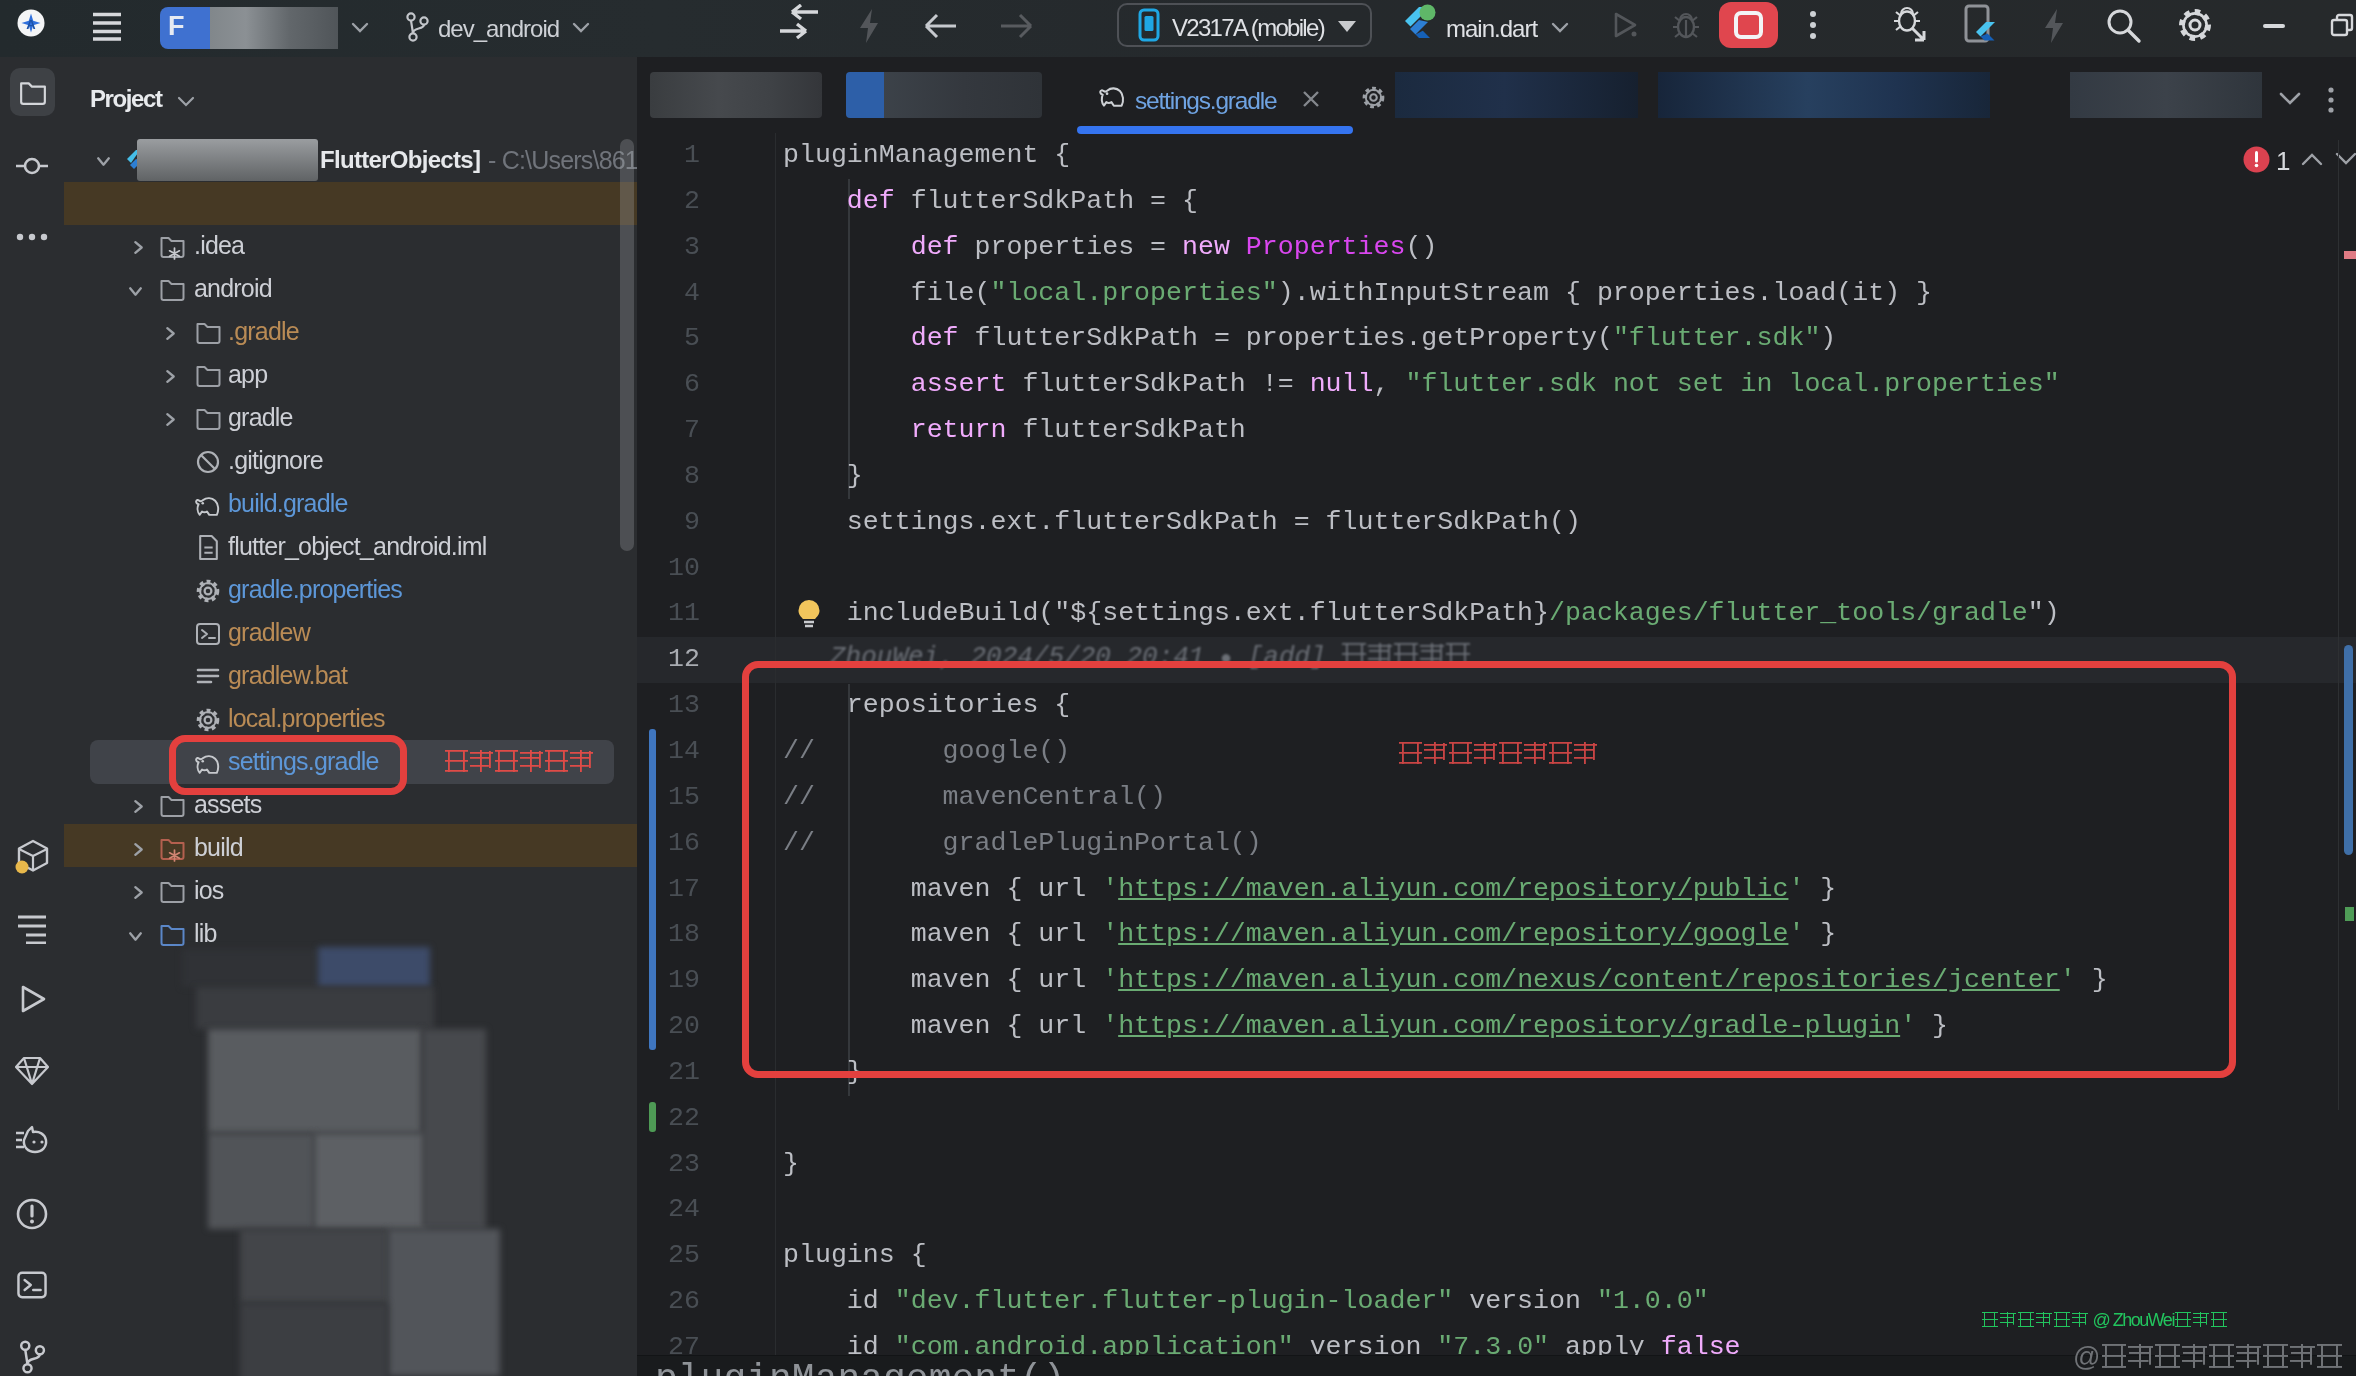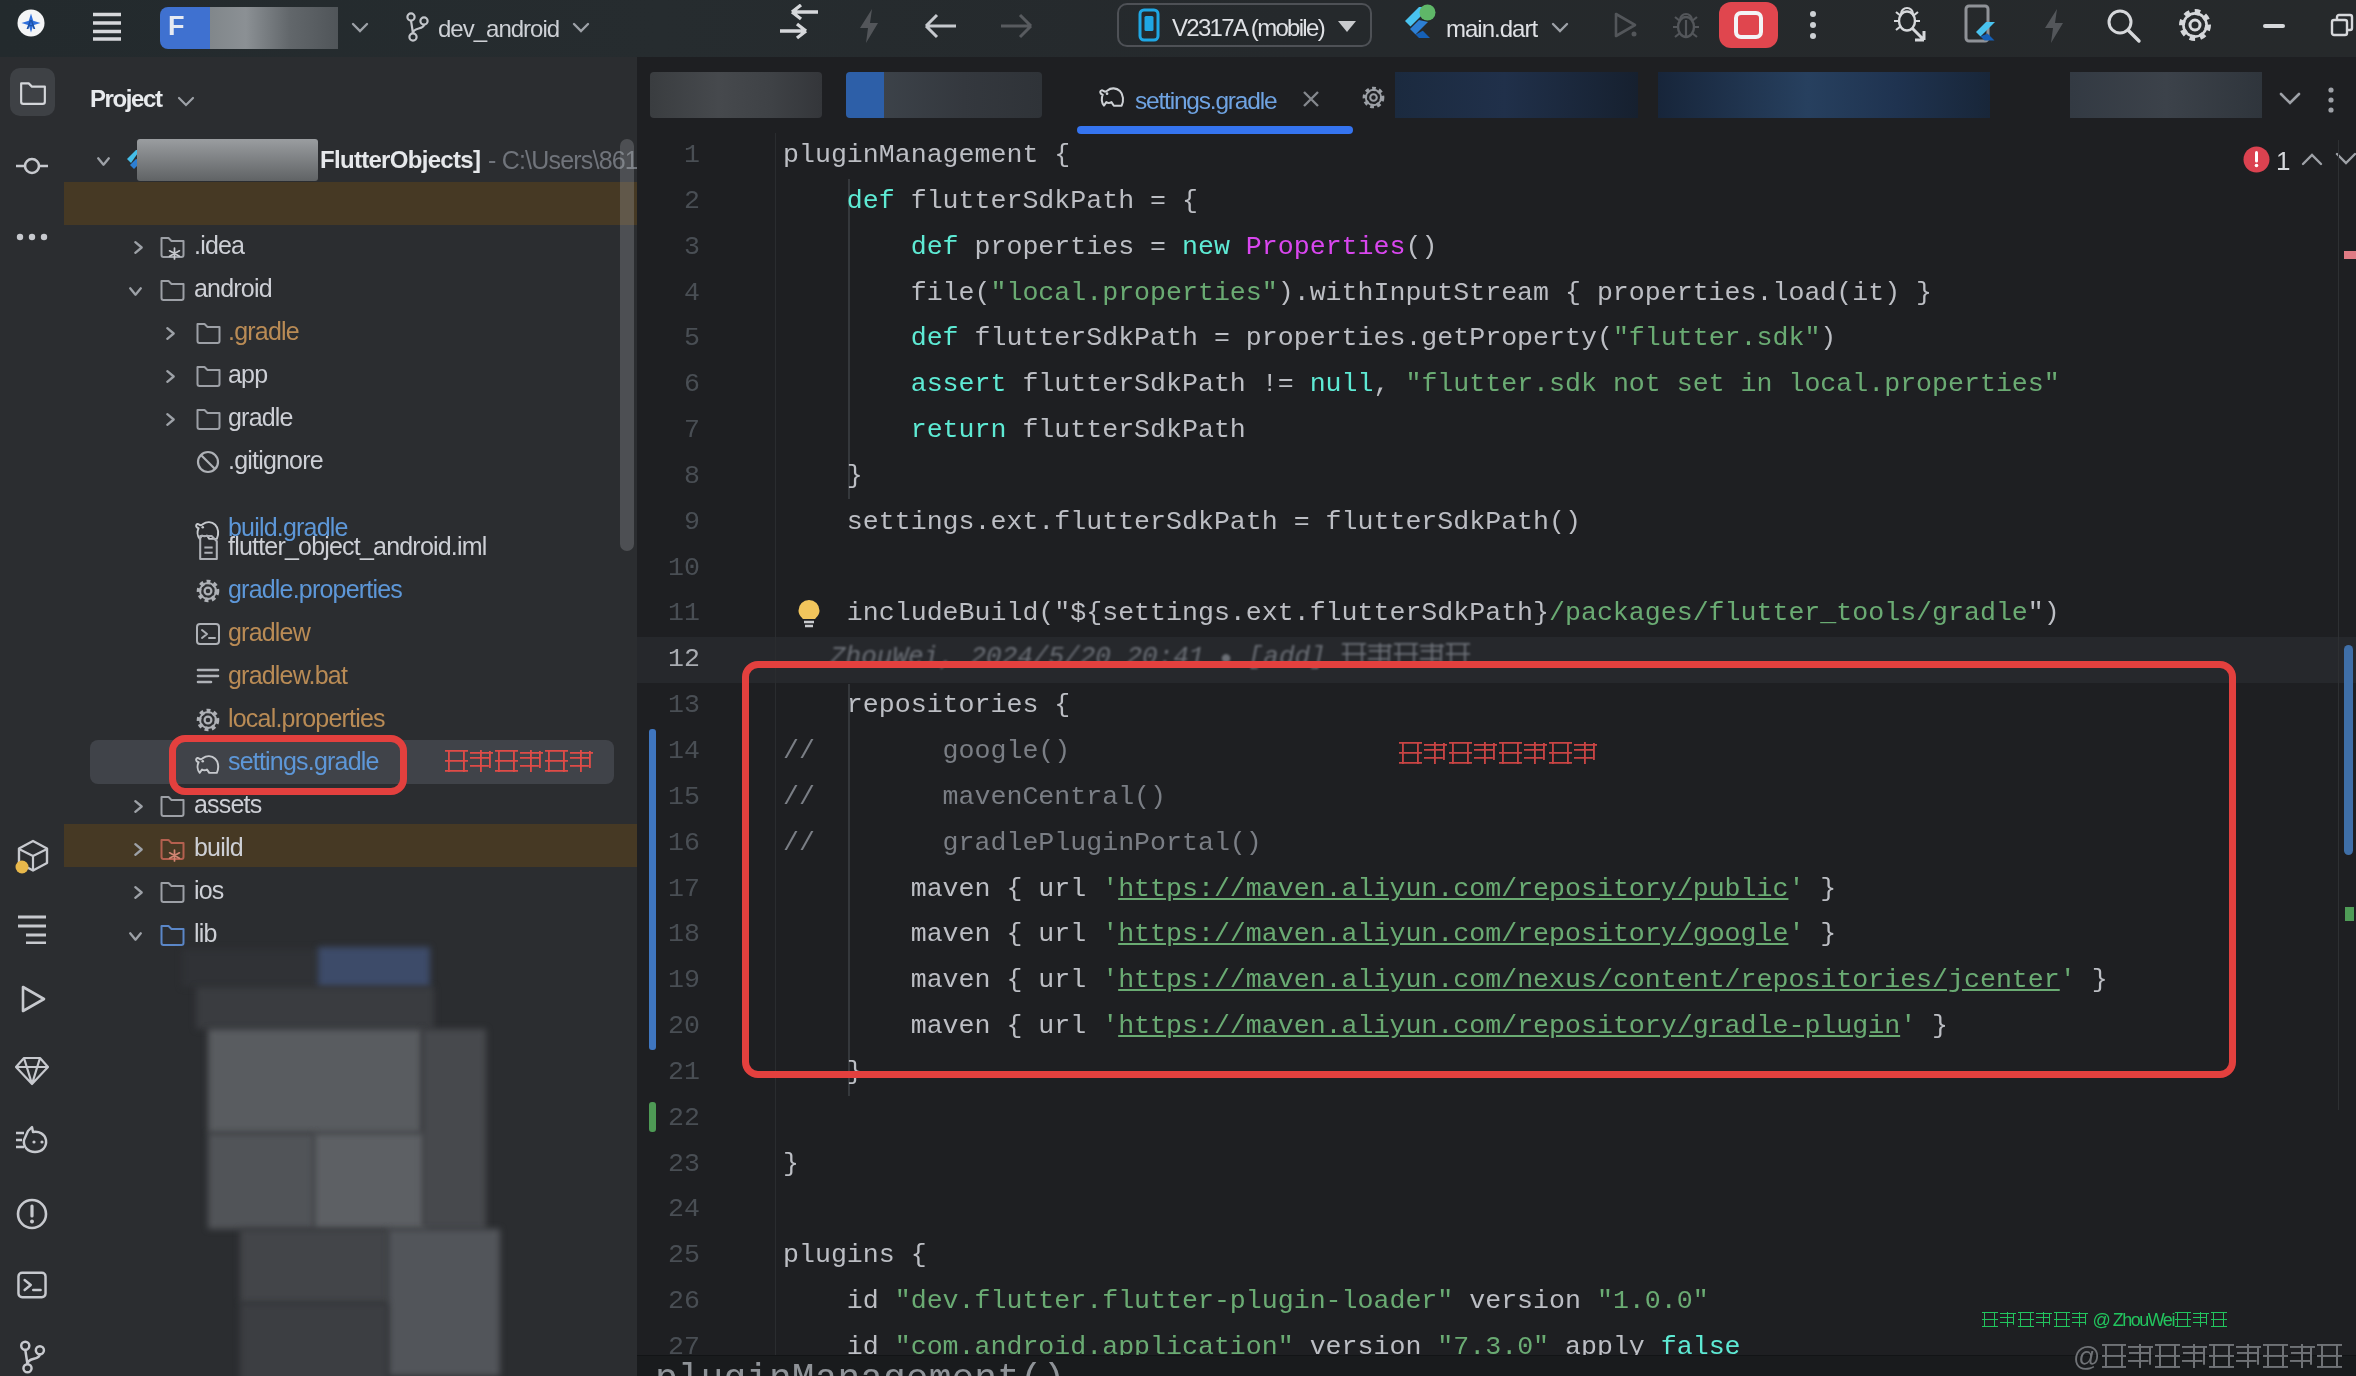--- a/index.html
+++ b/index.html
@@ -8,7 +8,7 @@
 
 #code{position:absolute;left:783px;top:133px;font-family:"Liberation Mono",monospace;font-size:26.6px;line-height:45.85px;color:#BCBEC4;white-space:pre}
 #gutter{position:absolute;left:560px;top:133px;width:140px;text-align:right;font-family:"Liberation Mono",monospace;font-size:26.6px;line-height:45.85px;color:#494E54;white-space:pre}
-.k{color:#5eead4}.s{color:#6AAB73}.c{color:#7A7E85}.cl{color:#d946ef}
+.k{color:#f0abfc}.s{color:#6AAB73}.c{color:#7A7E85}.cl{color:#d946ef}
 .u{text-decoration:underline}
 .cur{color:#A9ACB2}
 

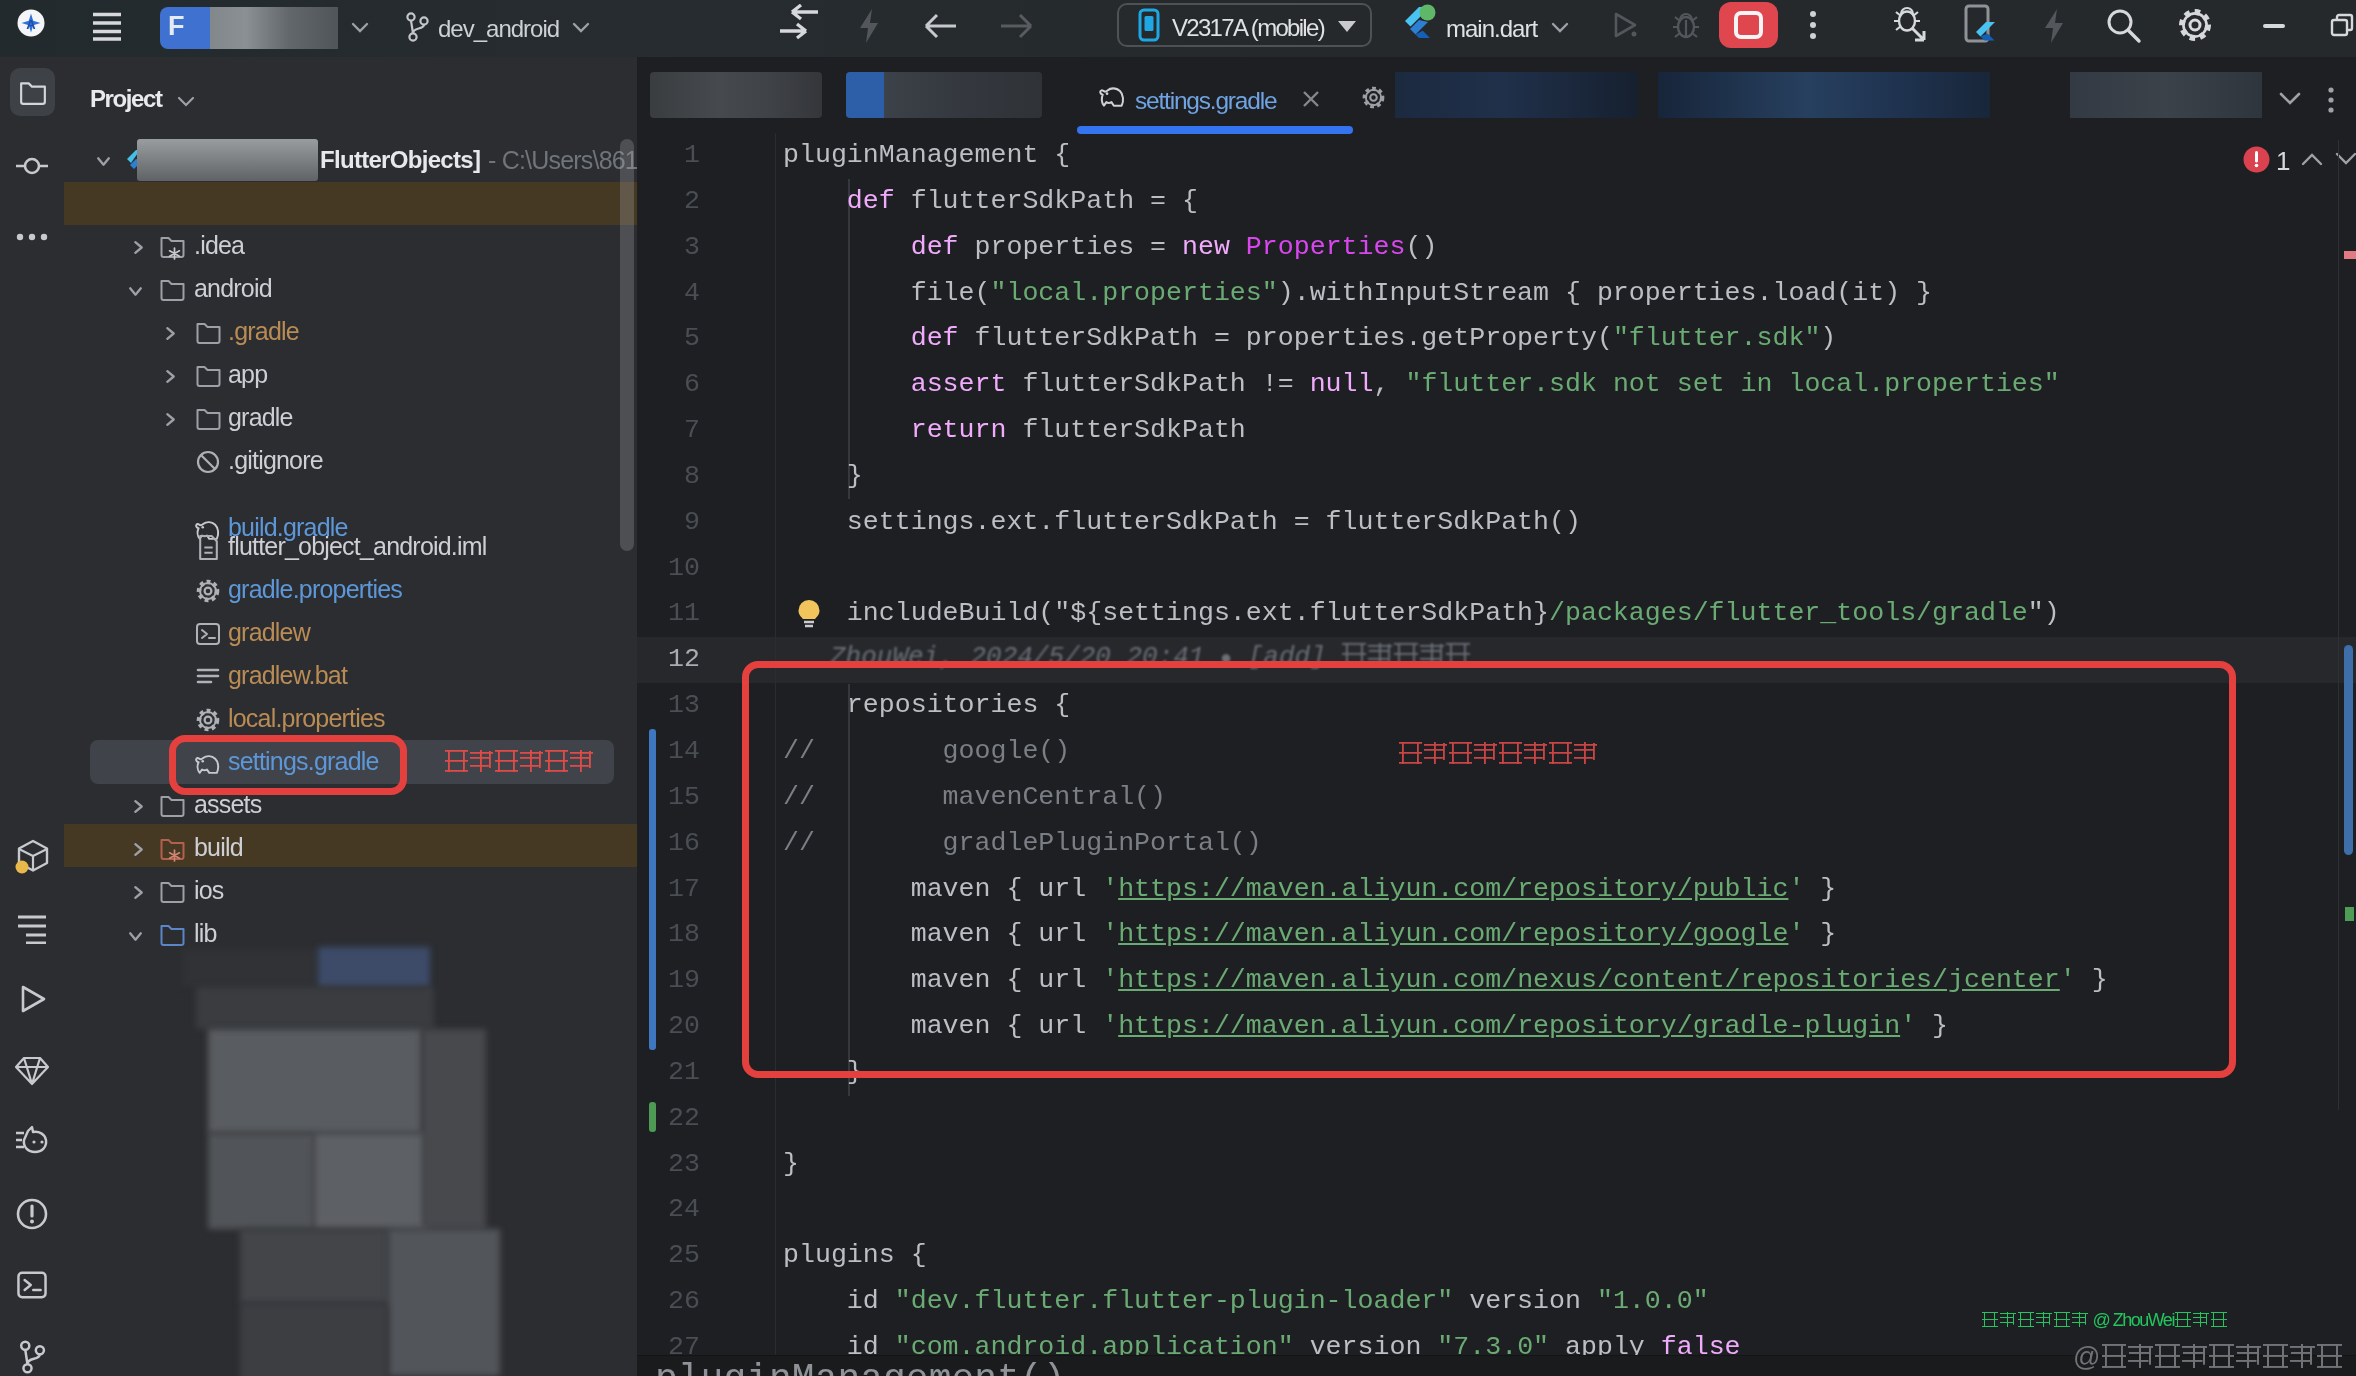--- a/index.html
+++ b/index.html
@@ -329,7 +329,7 @@
       </svg>
       <span class="abs" style="left:164px;top:6px">.gitignore</span>
     </div>
- <div class="row" style="top:450px">
+ <div class="row" style="top:426px">
       <svg class="abs" style="left:129px;top:10px;color:#C6C9CD" width="29" height="25" viewBox="0 0 28 24">
         <use href="#i-gradle"></use>
       </svg>

